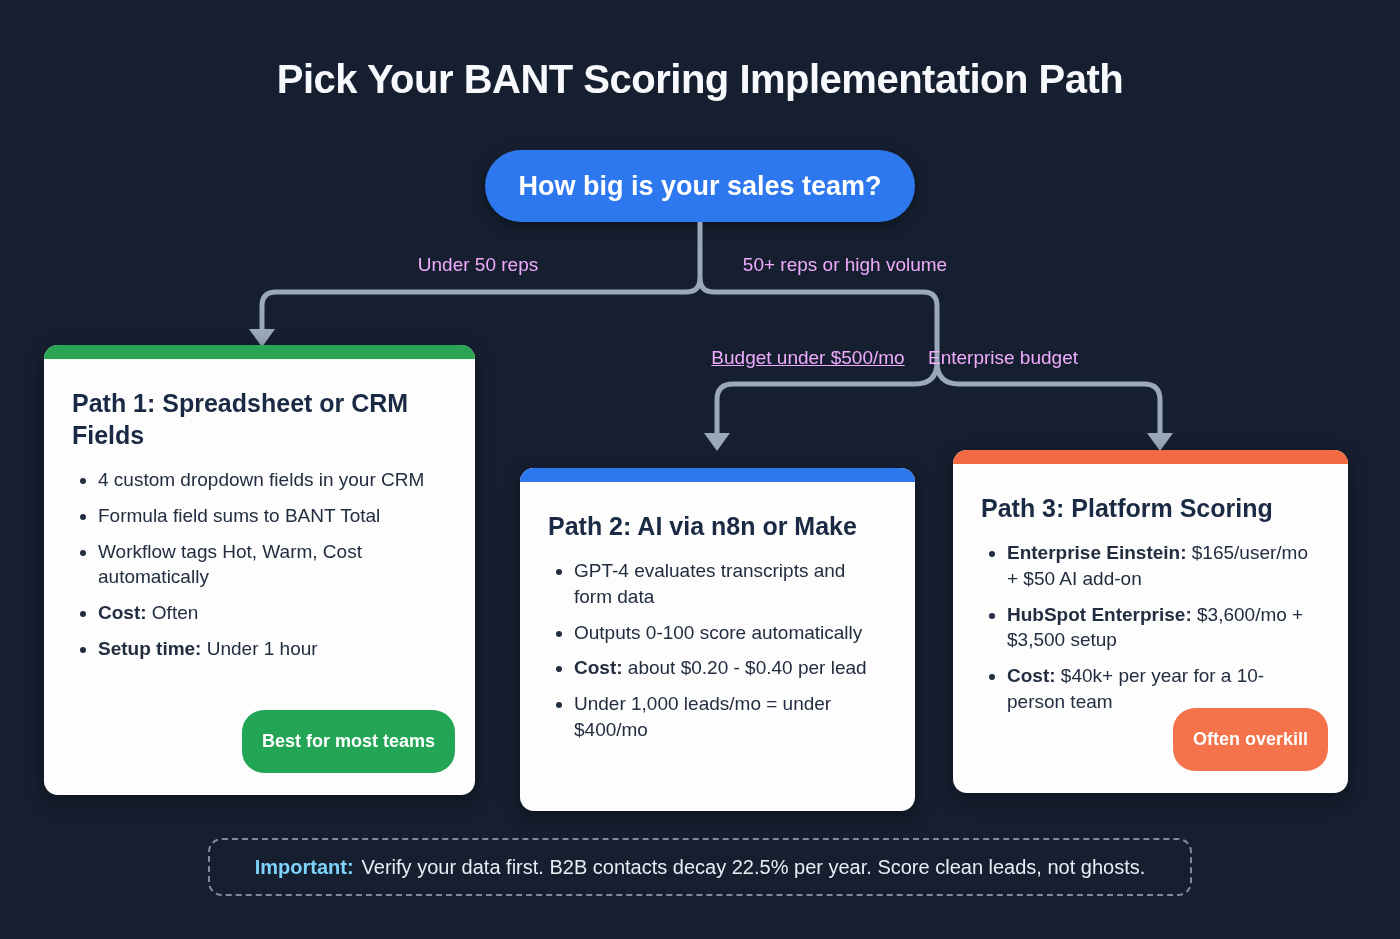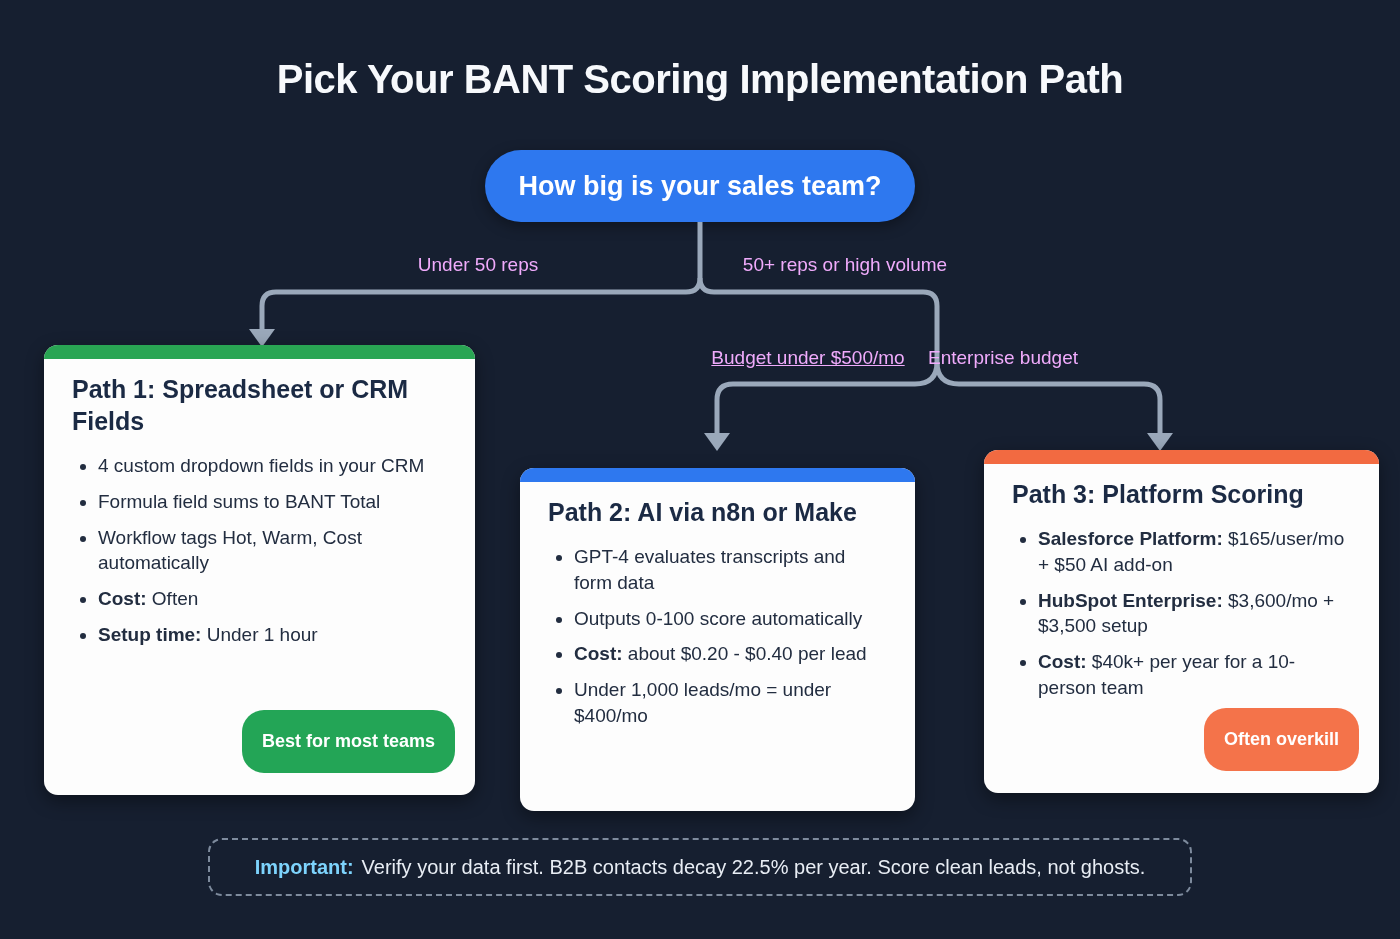--- a/index.html
+++ b/index.html
@@ -36,7 +36,7 @@
     overflow:hidden;
   }
   .card-accent-bar{height:14px;width:100%;}
-  .card-body{padding:14px 28px 0 28px;}
+  .card-body{padding:28px 28px 0 28px;}
   .card-title{
     color:#1b2a44;font-size:25px;font-weight:bold;line-height:1.28;
     margin:0 0 16px 0;

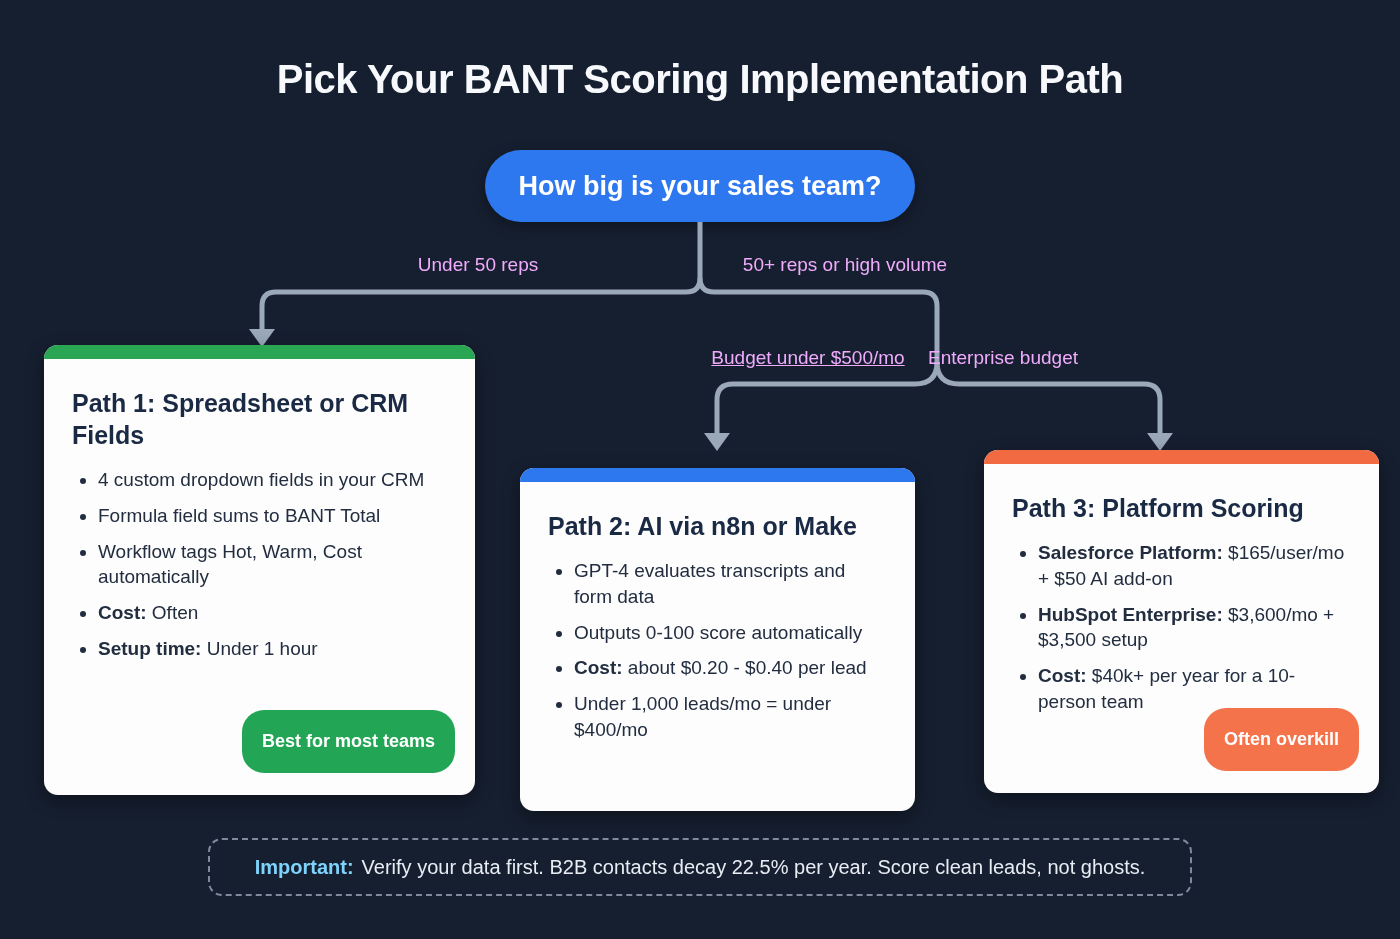--- a/index.html
+++ b/index.html
@@ -117,7 +117,7 @@
 
   </div>
 
-  <div class="card" style="left:984px;top:450px;width:395px;height:343px;">
+  <div class="card" style="left:953px;top:450px;width:395px;height:343px;">
     <div class="card-accent-bar" style="background: rgb(242, 106, 65);"></div>
     <div class="card-body">
       <div class="card-title">Path 3: Platform Scoring</div>

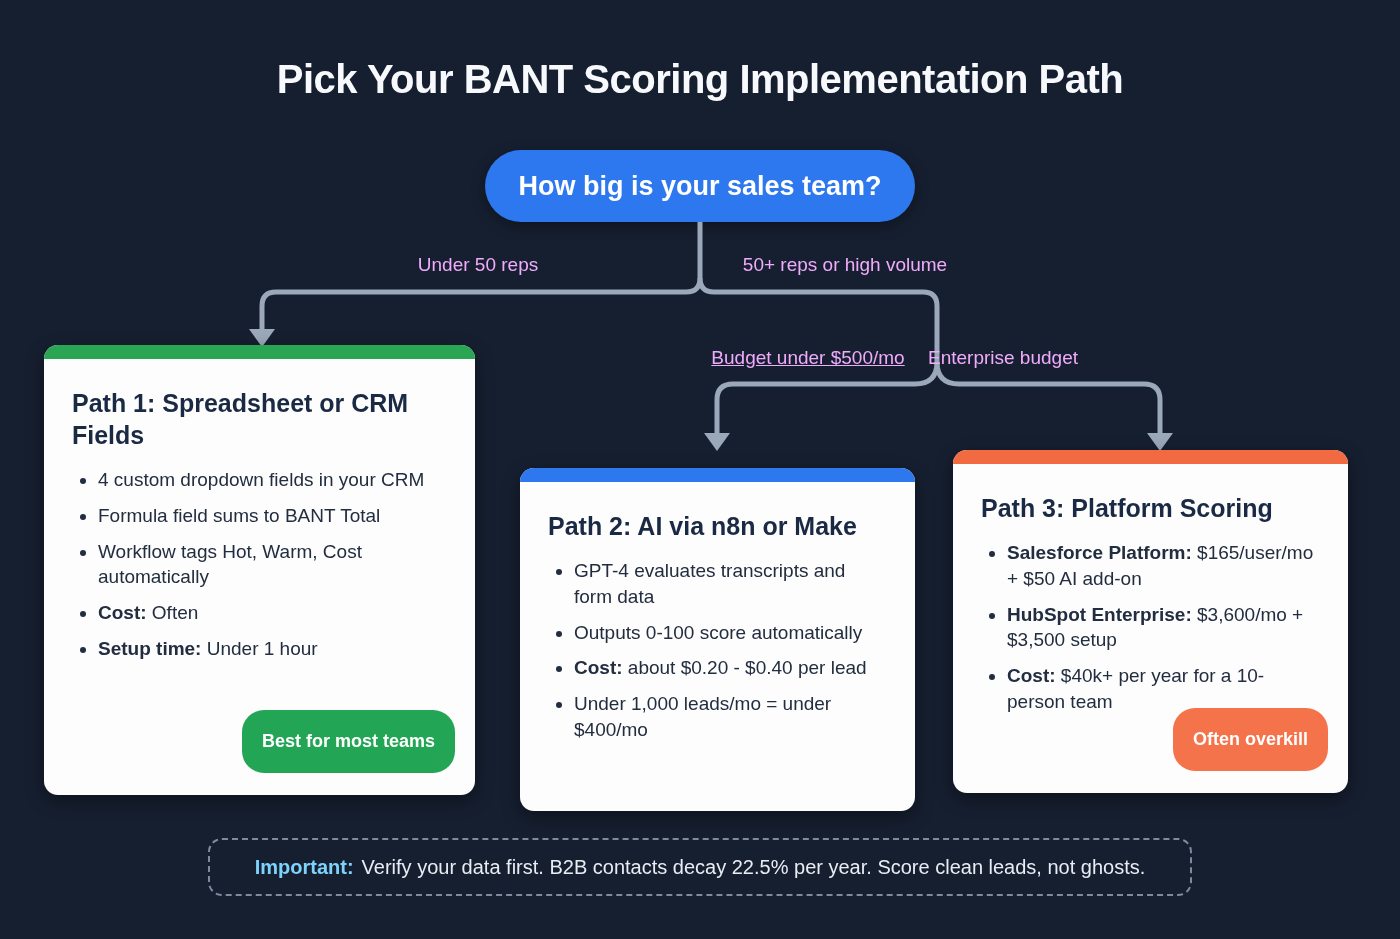--- a/index.html
+++ b/index.html
@@ -122,7 +122,7 @@
     <div class="card-body">
       <div class="card-title">Path 3: Platform Scoring</div>
       <ul class="card-bullets">
-          <li><span class="b">Salesforce Platform:</span><span> $165/user/mo + $50 AI add-on</span></li>
+          <li><span class="b">Enterprise Einstein:</span><span> $165/user/mo + $50 AI add-on</span></li>
           <li><span class="b">HubSpot Enterprise:</span><span> $3,600/mo + $3,500 setup</span></li>
           <li><span class="b">Cost:</span><span> $40k+ per year for a 10-person team</span></li>
         </ul>

